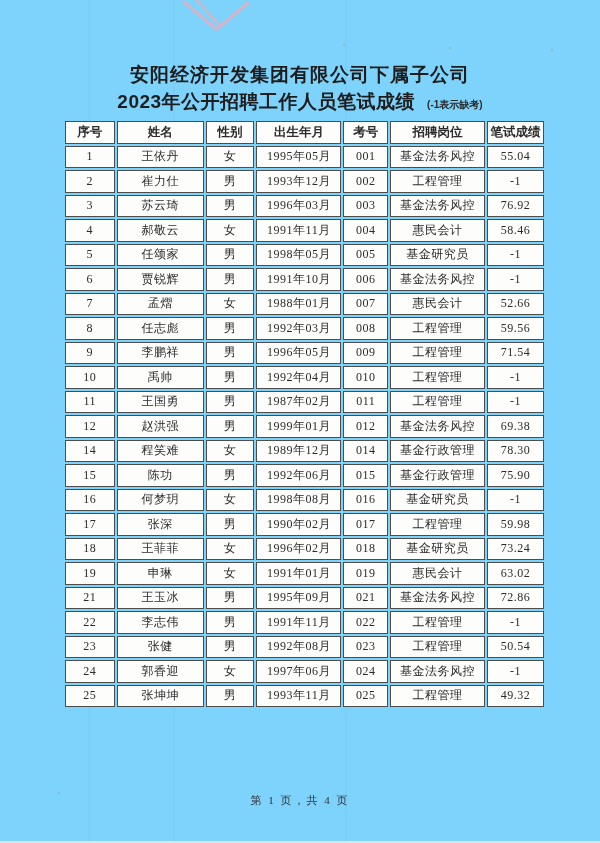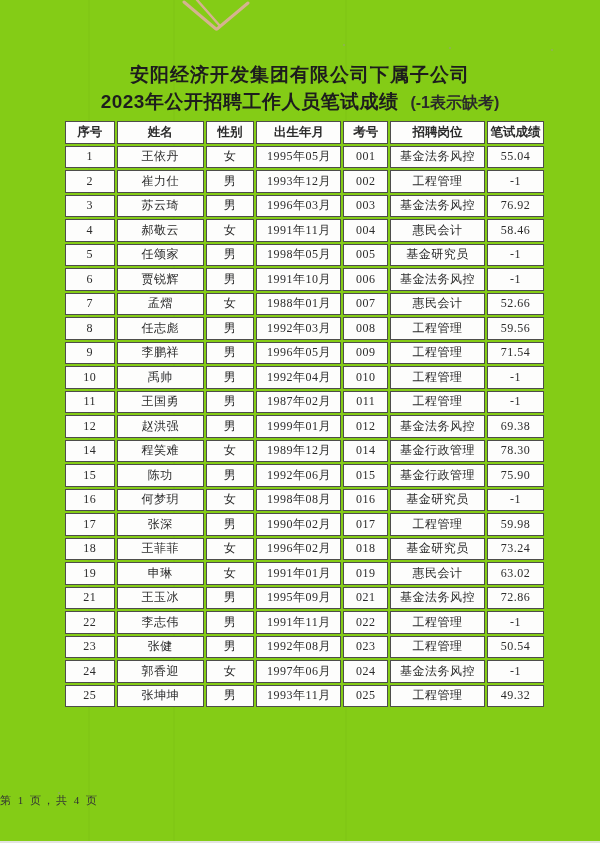--- a/index.html
+++ b/index.html
@@ -16,7 +16,7 @@
     position: relative;
     width: 600px;
     height: 843px;
-    background: #84cc16;
+    background: #7dd3fc;
   }
   
   .scan-edge-bottom {

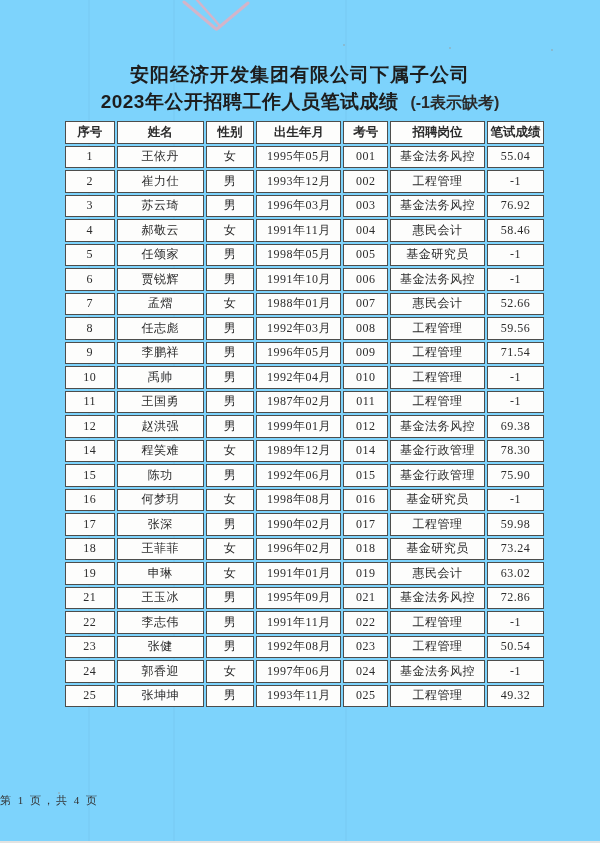--- a/index.html
+++ b/index.html
@@ -68,7 +68,7 @@
     white-space: nowrap;
   }
   .title-note {
-    font-size: 16px;
+    font-size: 10px;
     font-weight: 700;
     letter-spacing: 0;
     margin-left: 12px;

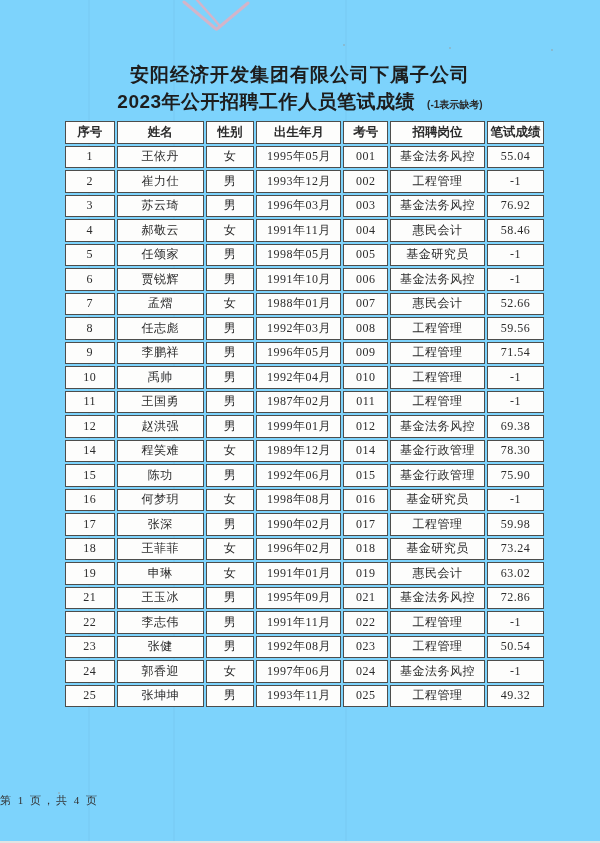--- a/index.html
+++ b/index.html
@@ -114,7 +114,7 @@
     top: 793px;
     left: 0;
     width: 600px;
-    text-align: left;
+    text-align: center;
     font-size: 11px;
     letter-spacing: 2px;
     color: #333;

